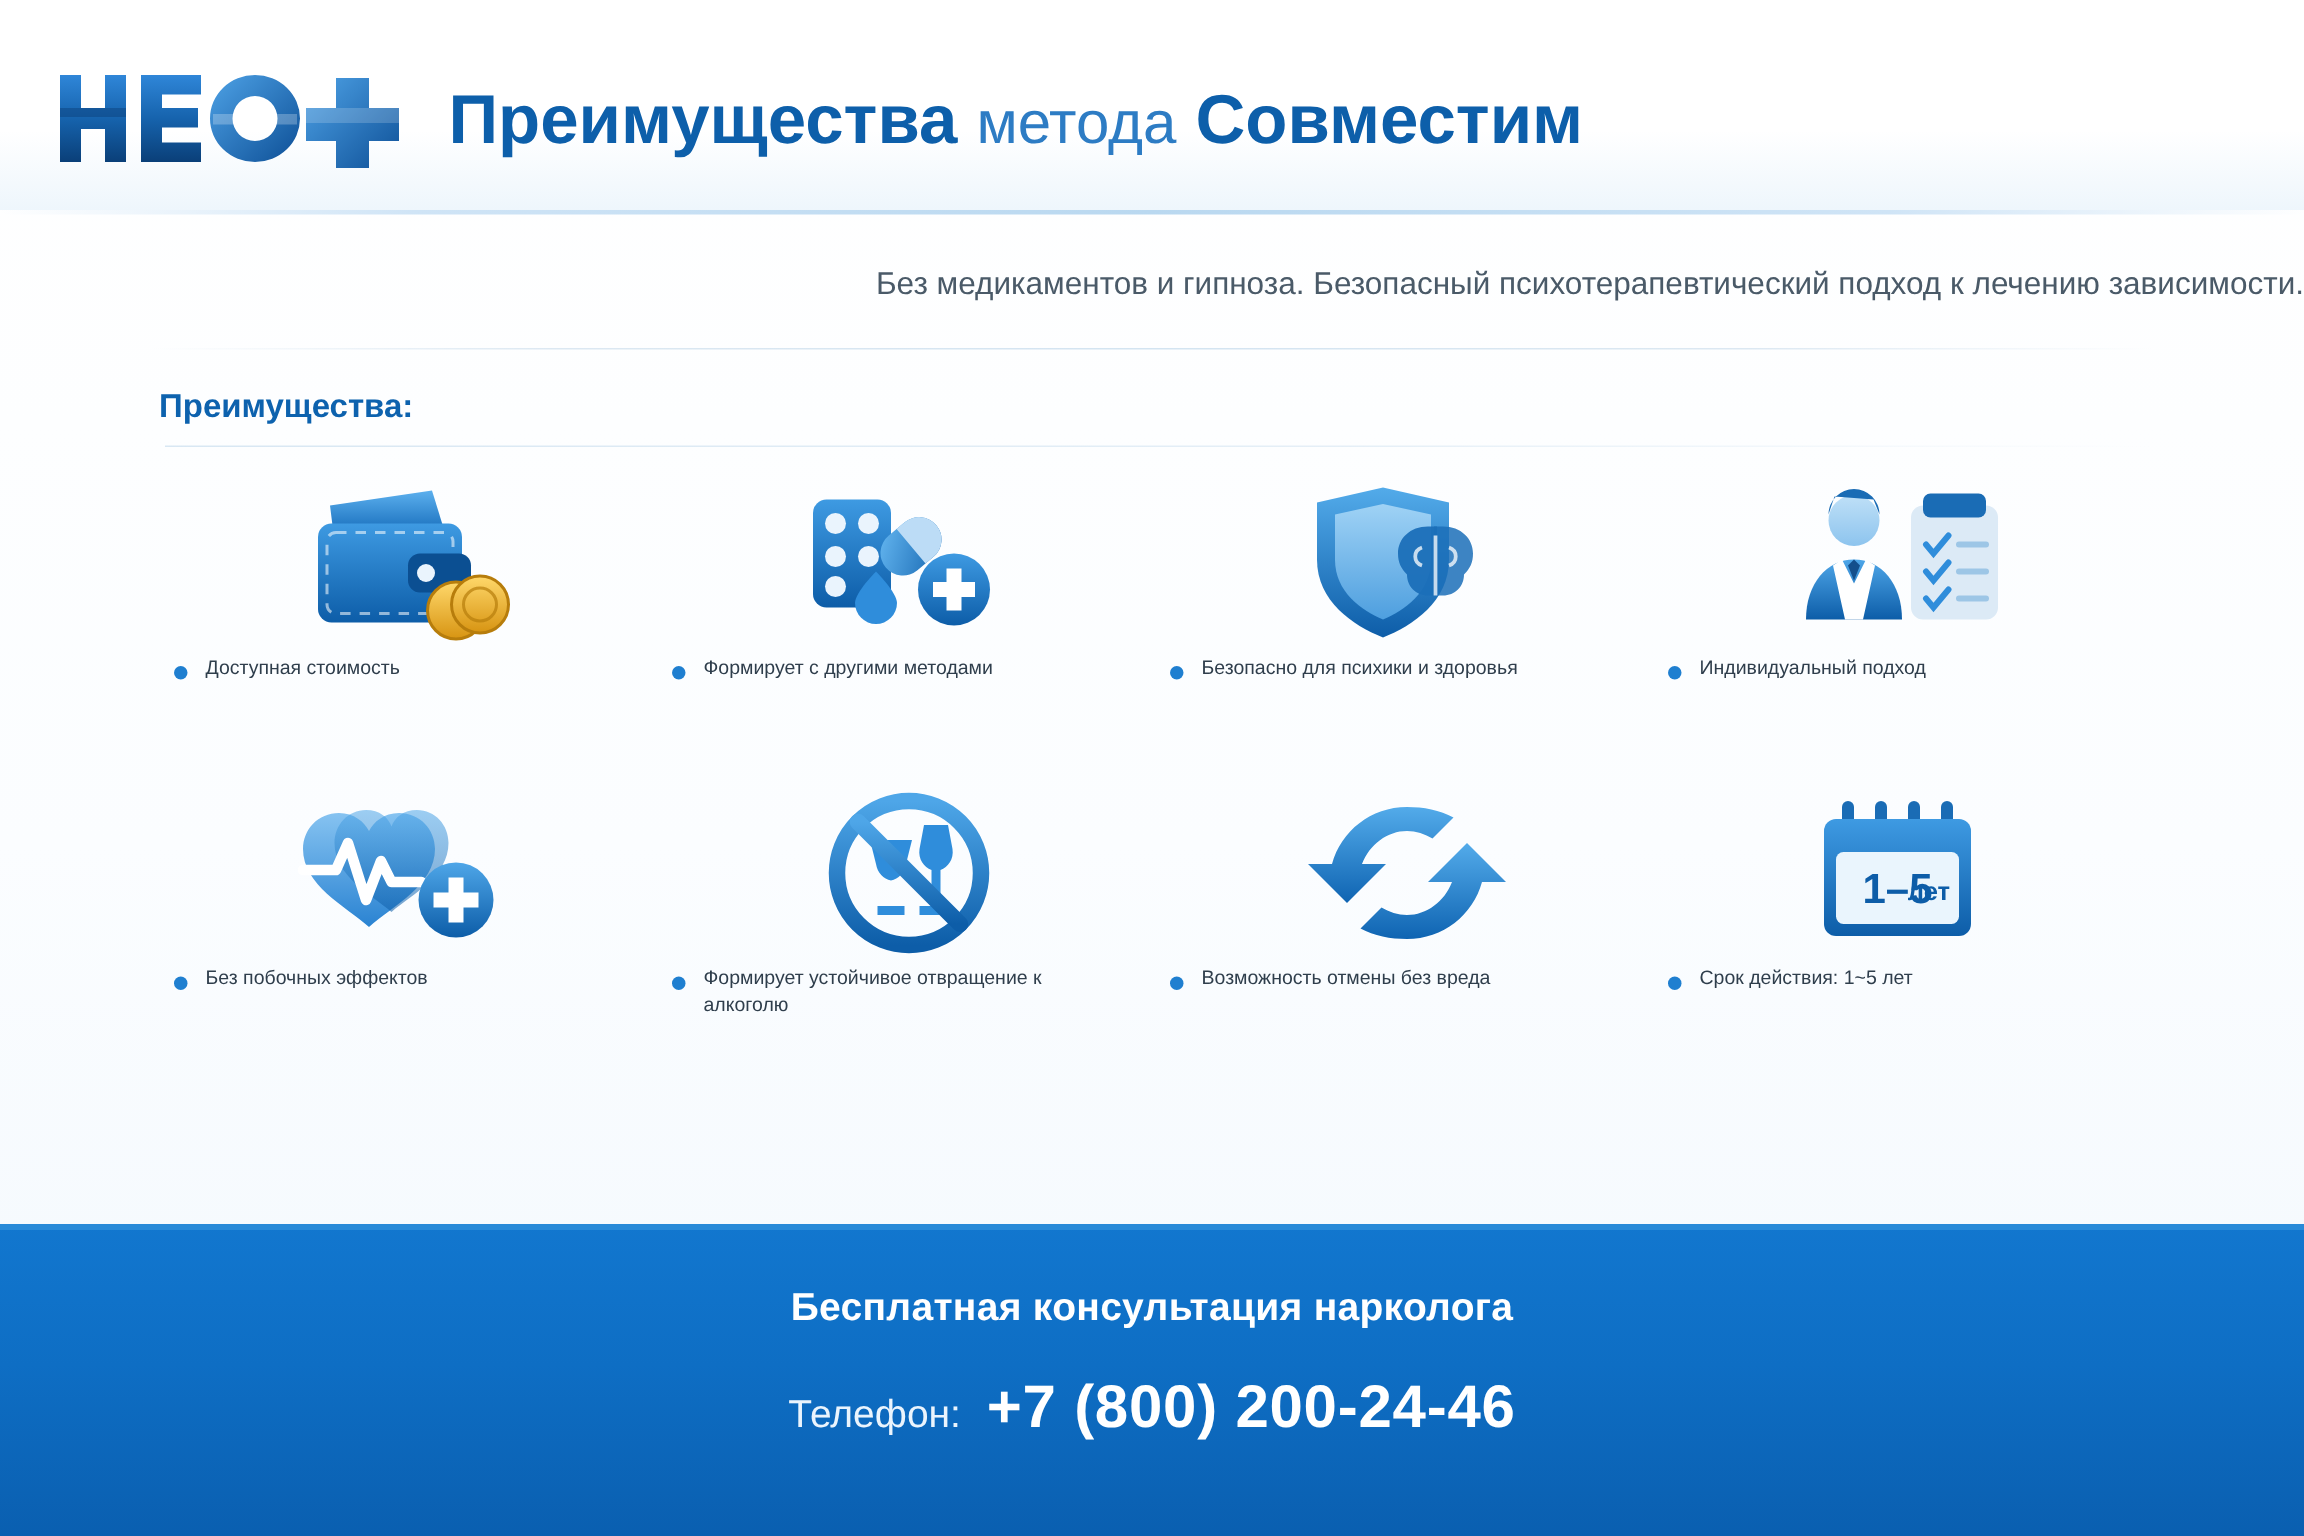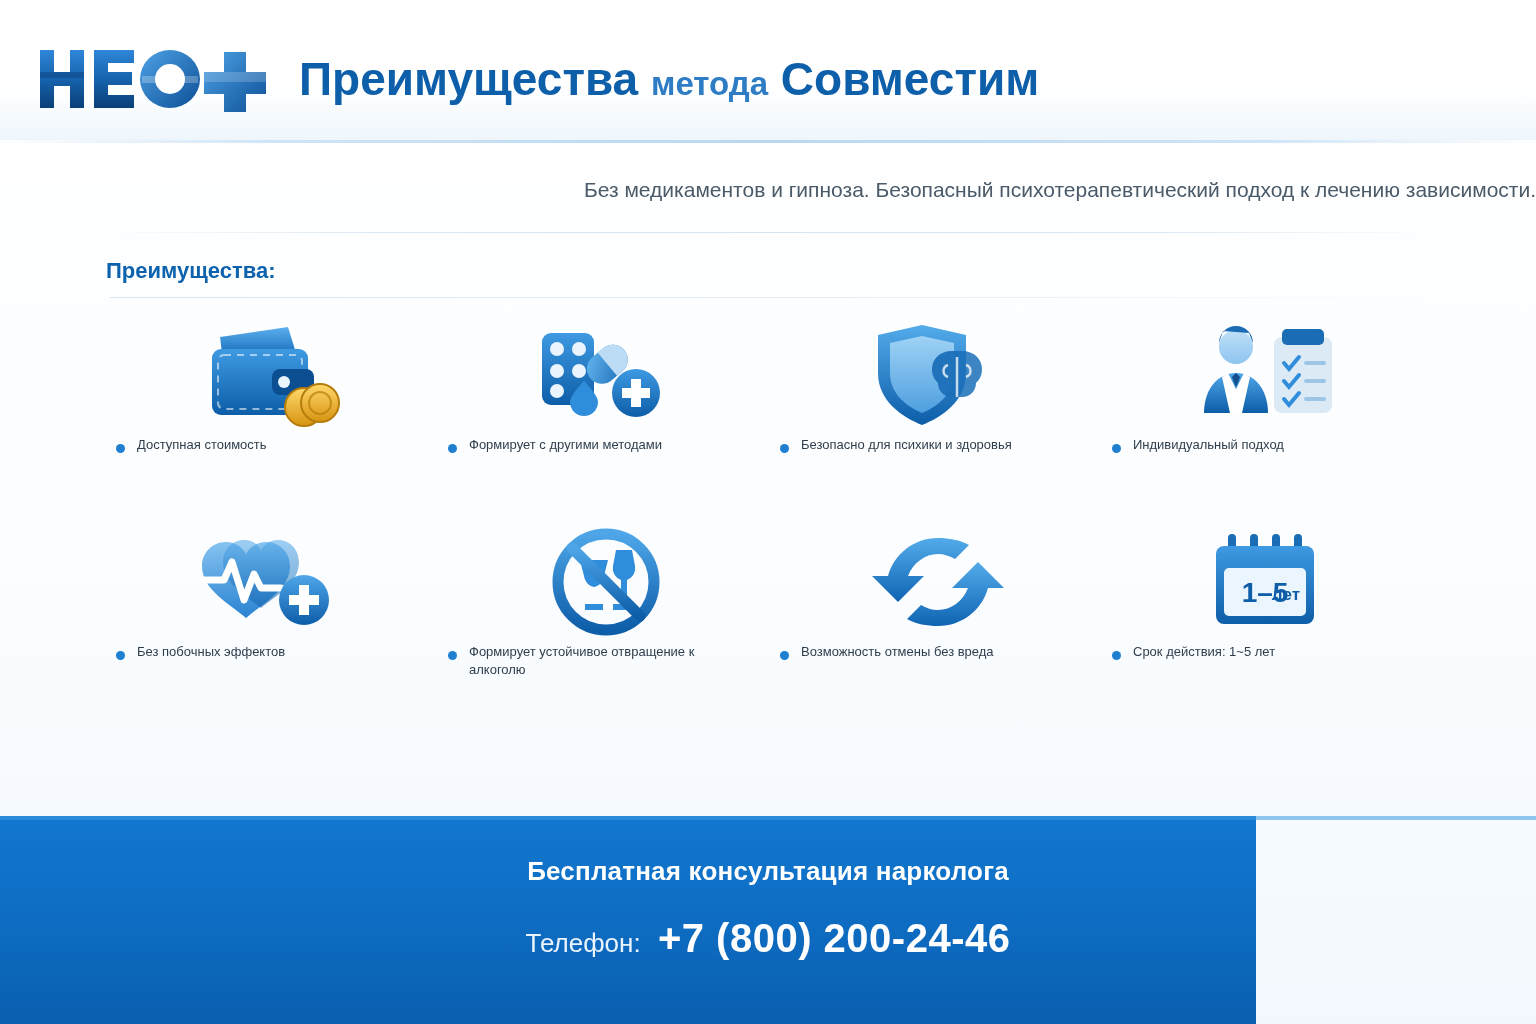--- a/index.html
+++ b/index.html
@@ -53,7 +53,7 @@
     white-space: nowrap;
   }
   .title .t-bold { font-weight: 700; color: #0d5faa; }
-  .title .t-light { font-weight: 700; color: #2d7cc4; font-size: 33px; }
+  .title .t-light { font-weight: 400; color: #2d7cc4; font-size: 40px; }
 
   .header-rule {
     position: absolute;

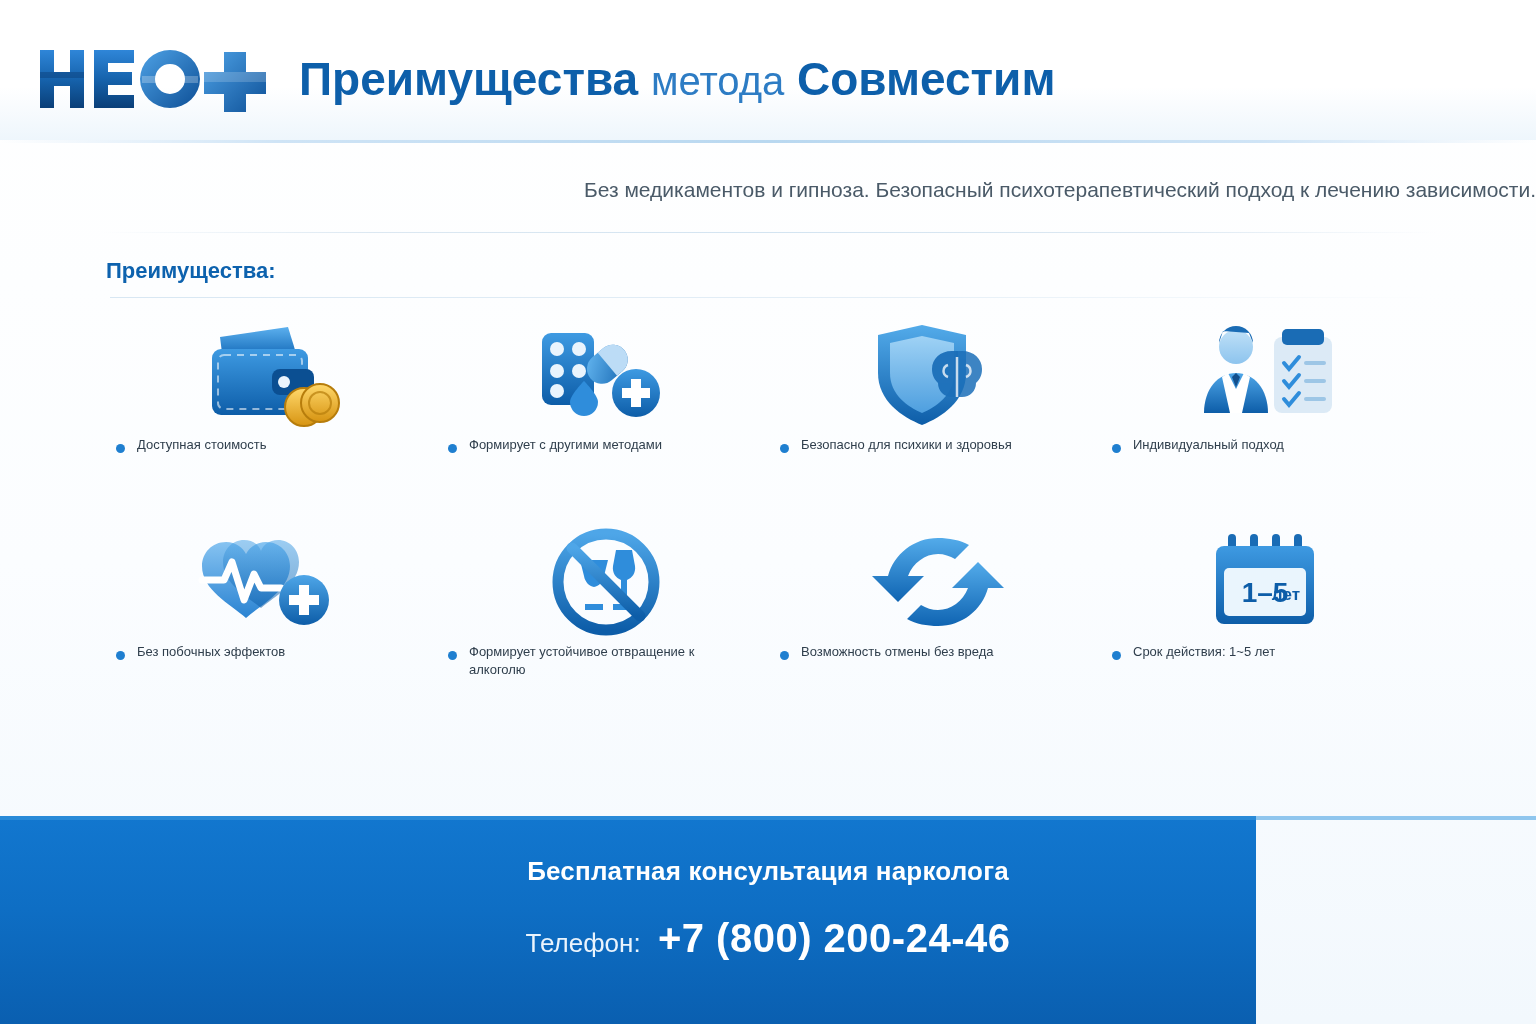--- a/index.html
+++ b/index.html
@@ -148,7 +148,7 @@
     position: absolute;
     left: 0;
     top: 816px;
-    width: 1256px;
+    width: 1536px;
     height: 208px;
     background: linear-gradient(180deg, #1277cf 0%, #0e6ec4 45%, #0a5fb0 100%);
   }

